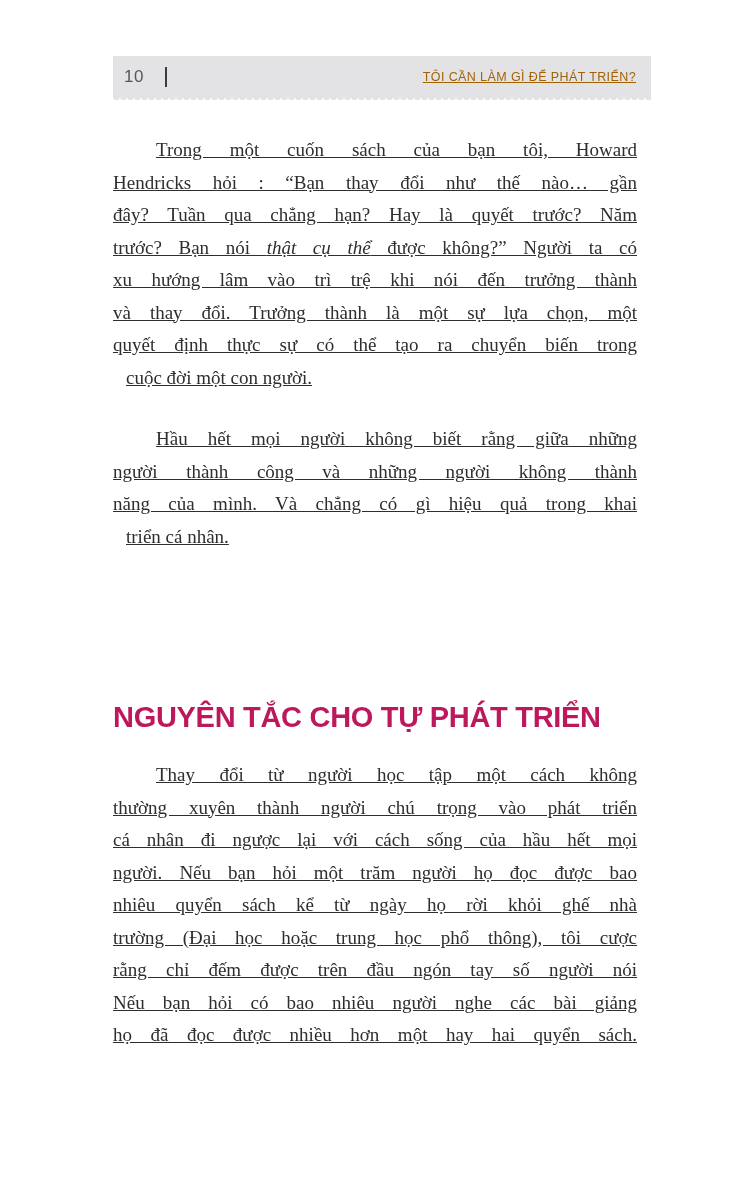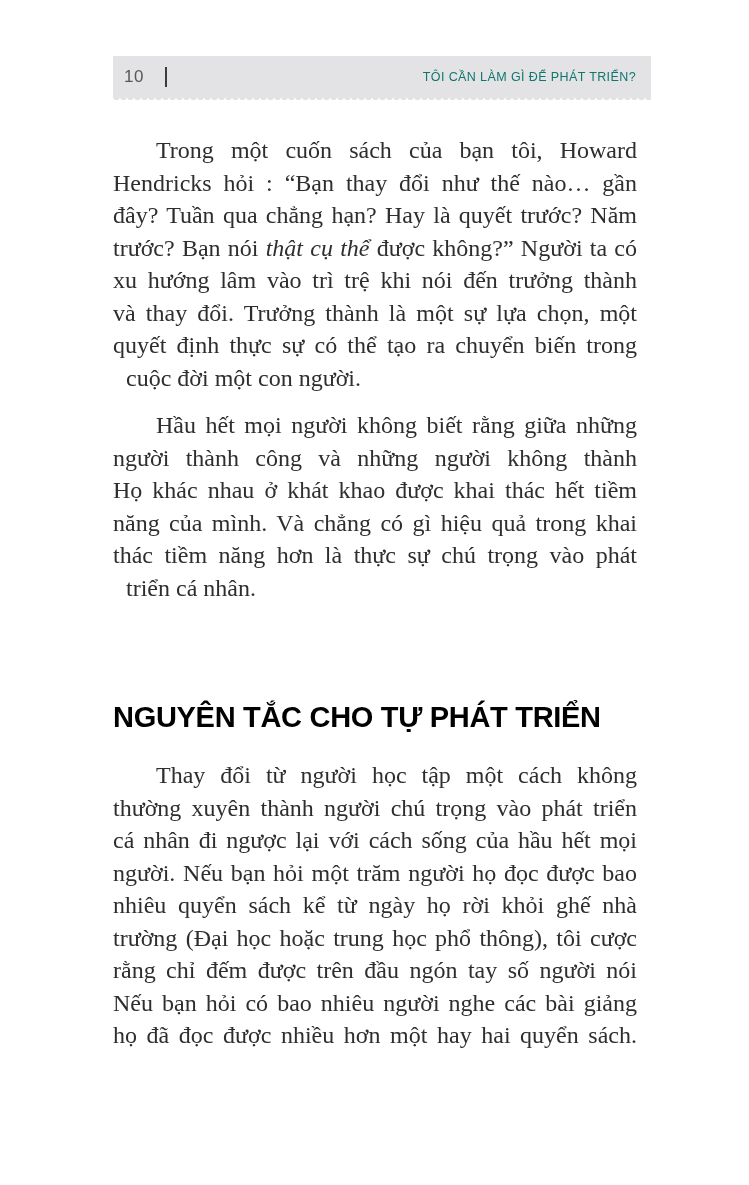--- a/index.html
+++ b/index.html
@@ -39,8 +39,9 @@
     background:#3c3c3e; margin-left:10px;
   }
   .running-title {
-    font-size:12.5px; color:#0f766e; letter-spacing:0.4px;
+    font-size:12.5px; color:#a16207; letter-spacing:0.4px;
     font-weight:400;
+    text-decoration:underline;
   }
 
   

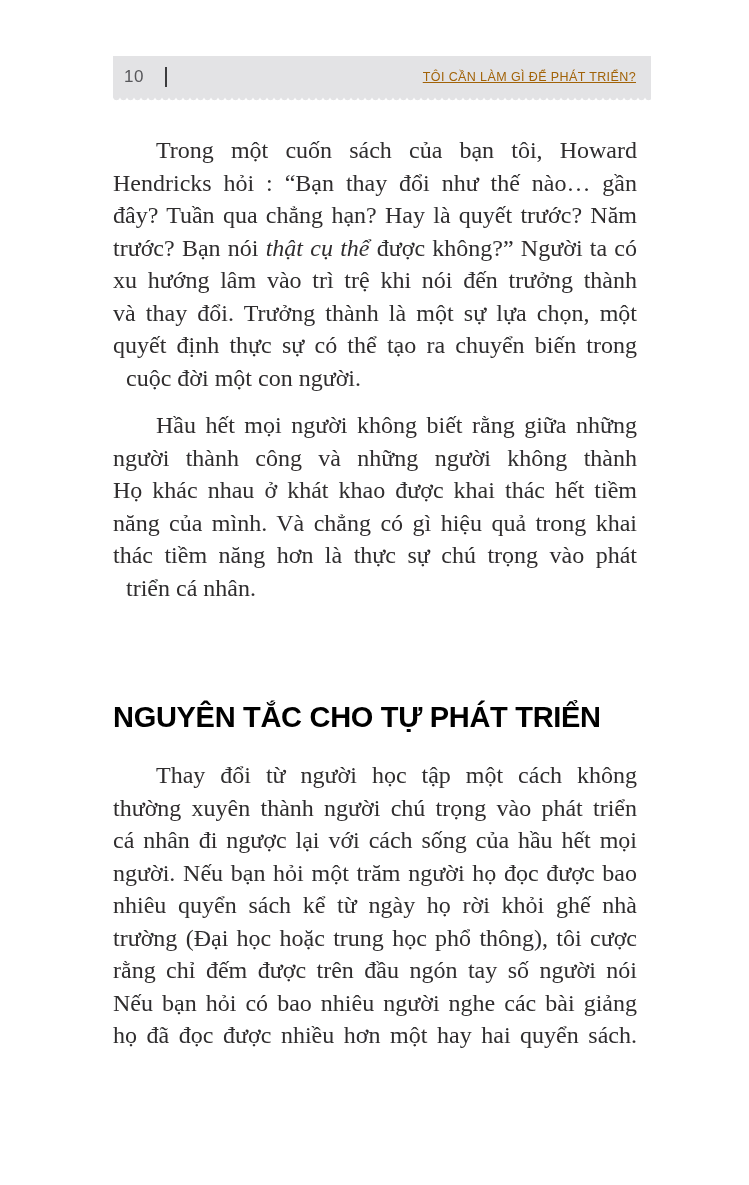--- a/index.html
+++ b/index.html
@@ -51,7 +51,7 @@
   }
   .para {
     position:absolute; left:0; width:524px;
-    font-size:24px; line-height:32.5px;
+    font-size:19px; line-height:32.5px;text-decoration:underline;
   }
   .para .line {
     text-align:justify;

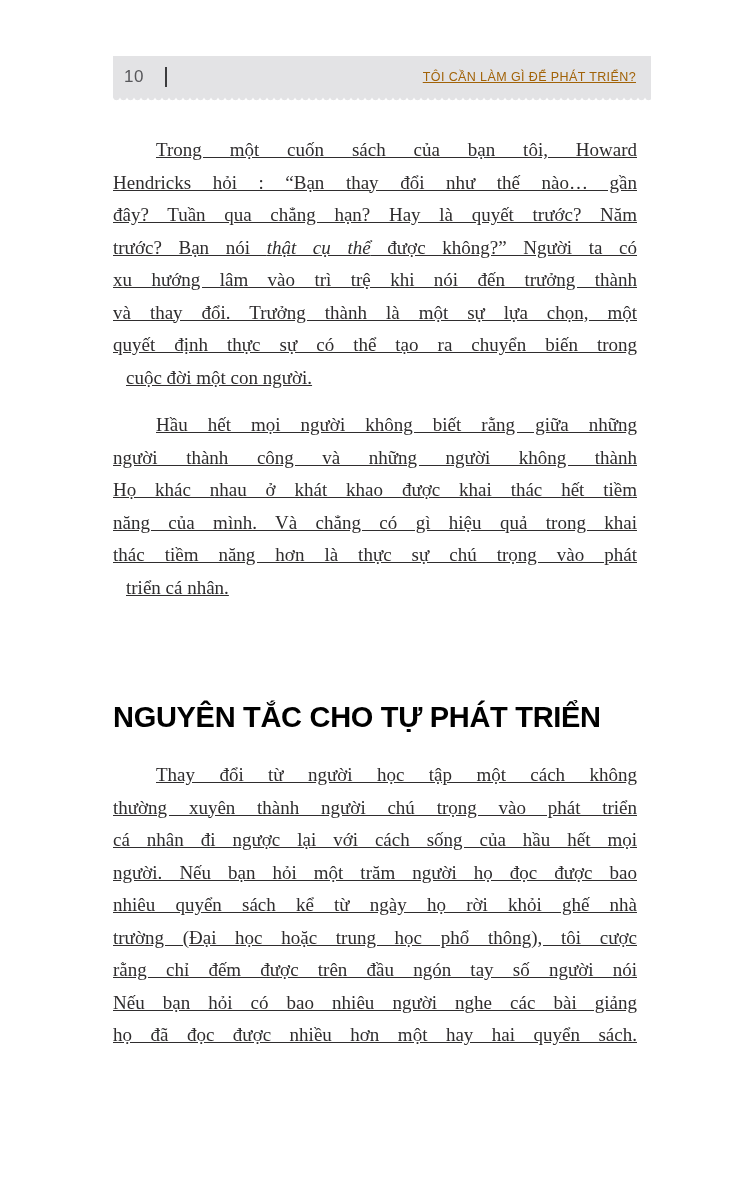--- a/index.html
+++ b/index.html
@@ -61,7 +61,7 @@
   .para .line.first { text-indent:43px; }
   .para .line.last  { text-align:left; text-align-last:left;margin-left:13px; }
   .p1 { top:134px; }
-  .p2 { top:409px; }
+  .p2 { top:423px; }
   .p3 { top:759px; }
   em { font-style:italic; }
 

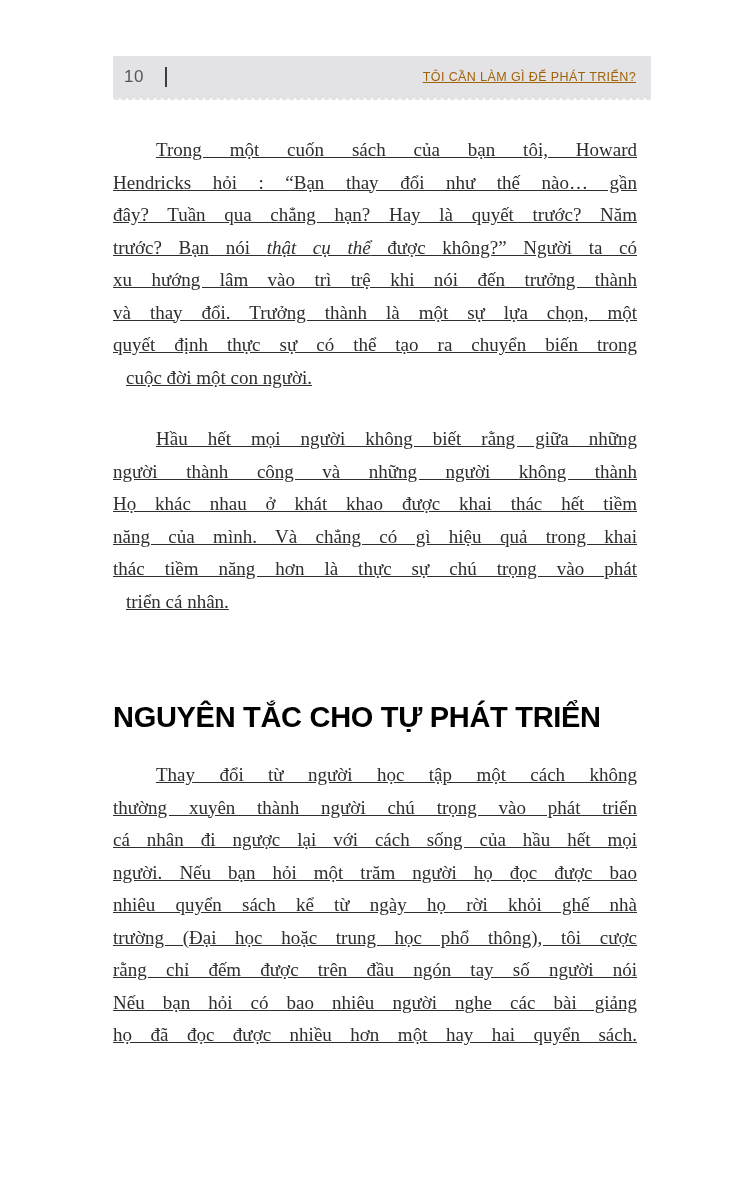--- a/index.html
+++ b/index.html
@@ -103,7 +103,6 @@
     <div class="para p2">
       <div class="line first">Hầu hết mọi người không biết rằng giữa những</div>
       <div class="line">người thành công và những người không thành</div>
-      <div class="line">Họ khác nhau ở khát khao được khai thác hết tiềm</div>
       <div class="line">năng của mình. Và chẳng có gì hiệu quả trong khai</div>
       <div class="line">thác tiềm năng hơn là thực sự chú trọng vào phát</div>
       <div class="line last">triển cá nhân.</div>

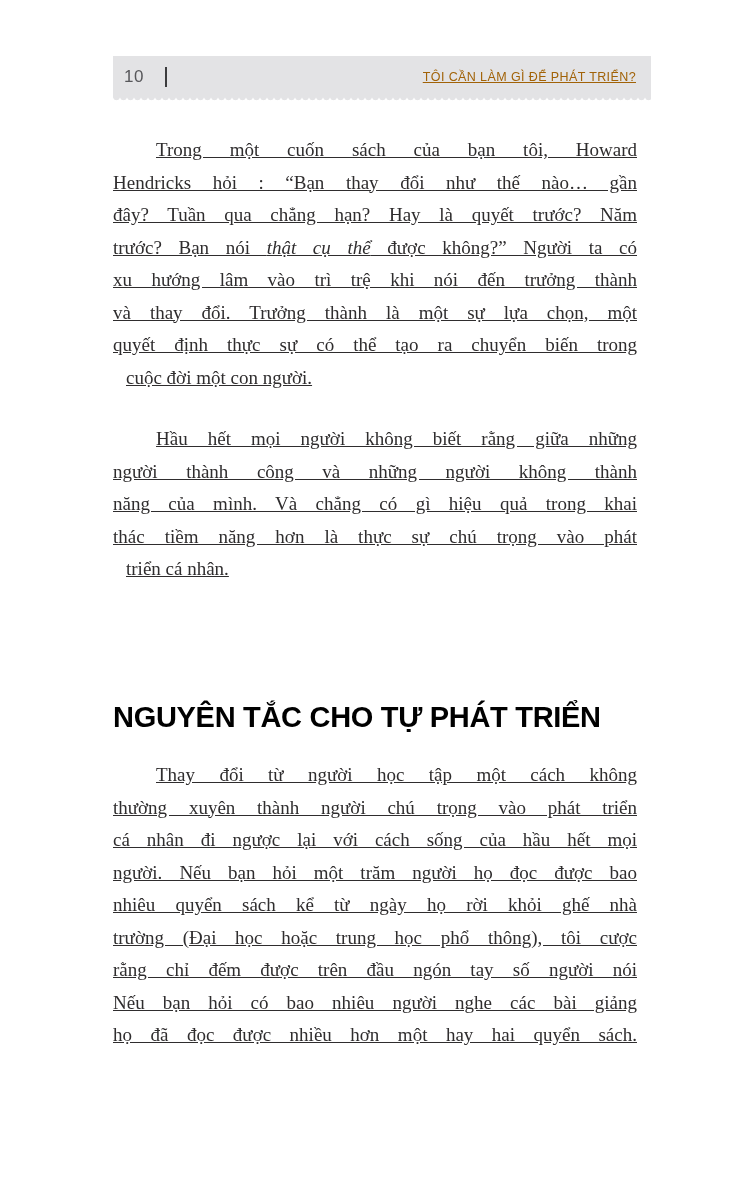--- a/index.html
+++ b/index.html
@@ -104,7 +104,6 @@
       <div class="line first">Hầu hết mọi người không biết rằng giữa những</div>
       <div class="line">người thành công và những người không thành</div>
       <div class="line">năng của mình. Và chẳng có gì hiệu quả trong khai</div>
-      <div class="line">thác tiềm năng hơn là thực sự chú trọng vào phát</div>
       <div class="line last">triển cá nhân.</div>
     </div>
 

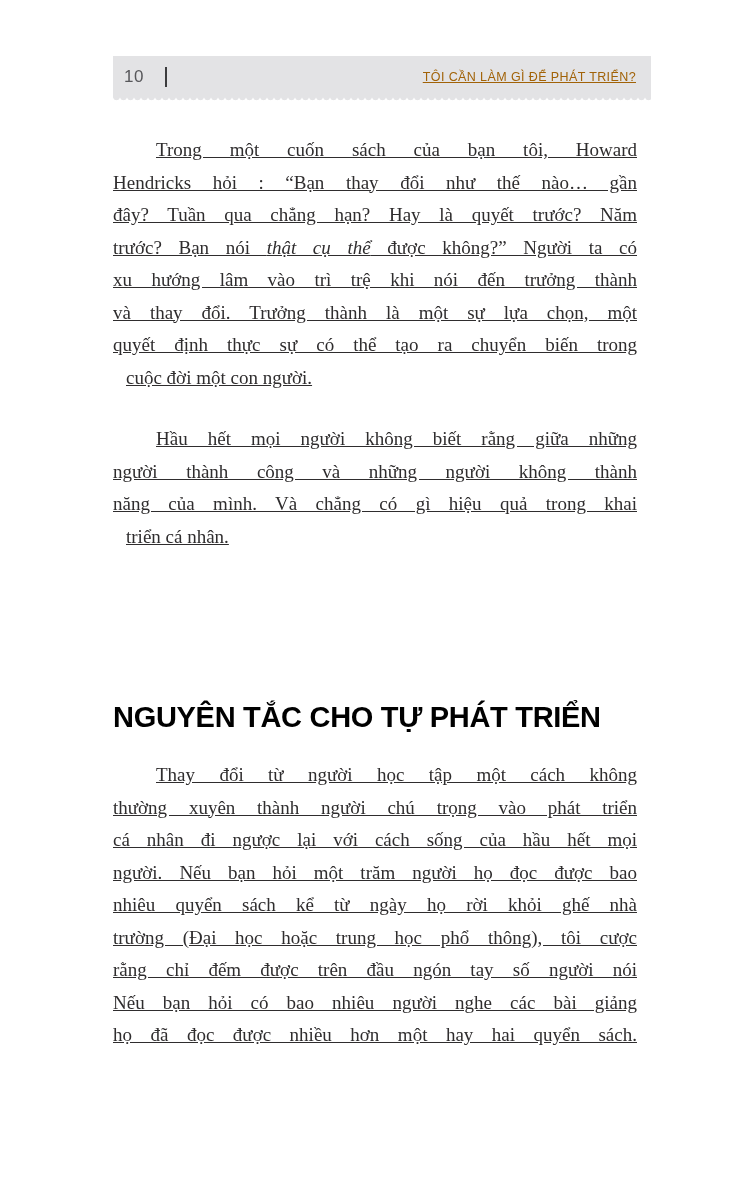--- a/index.html
+++ b/index.html
@@ -71,7 +71,7 @@
     font-family:"Liberation Sans","DejaVu Sans",sans-serif;
     font-size:29px; font-weight:700; line-height:36px;
     letter-spacing:-0.3px;
-    color:#000000;
+    color:#be185d;
   }
 </style>
 </head>

